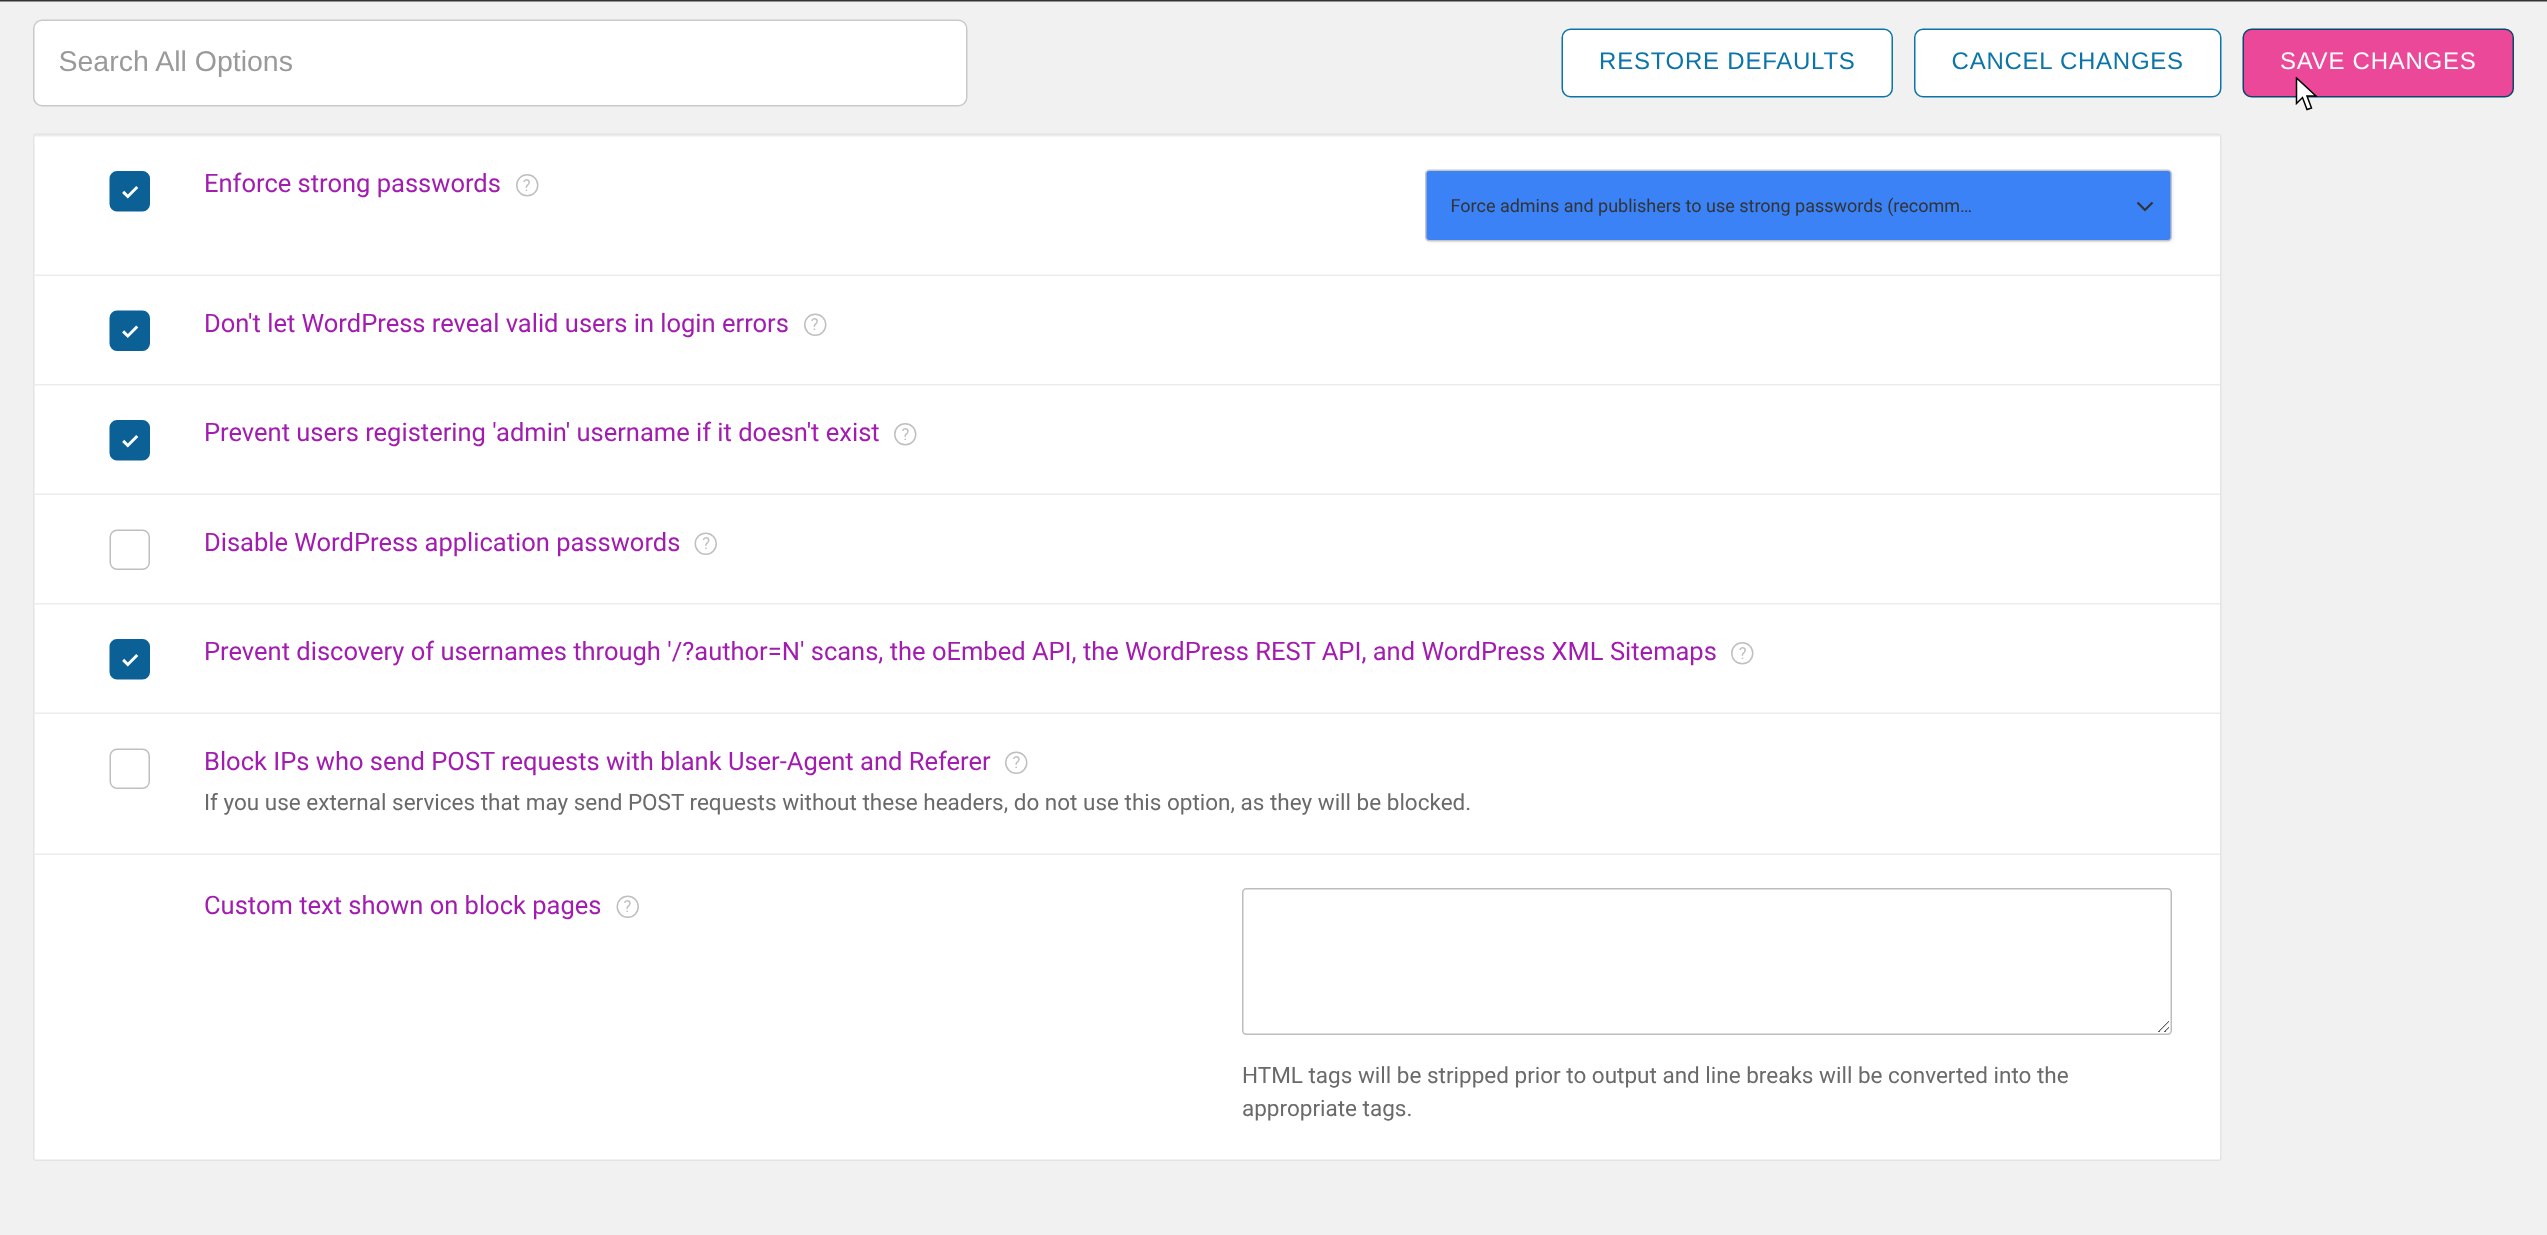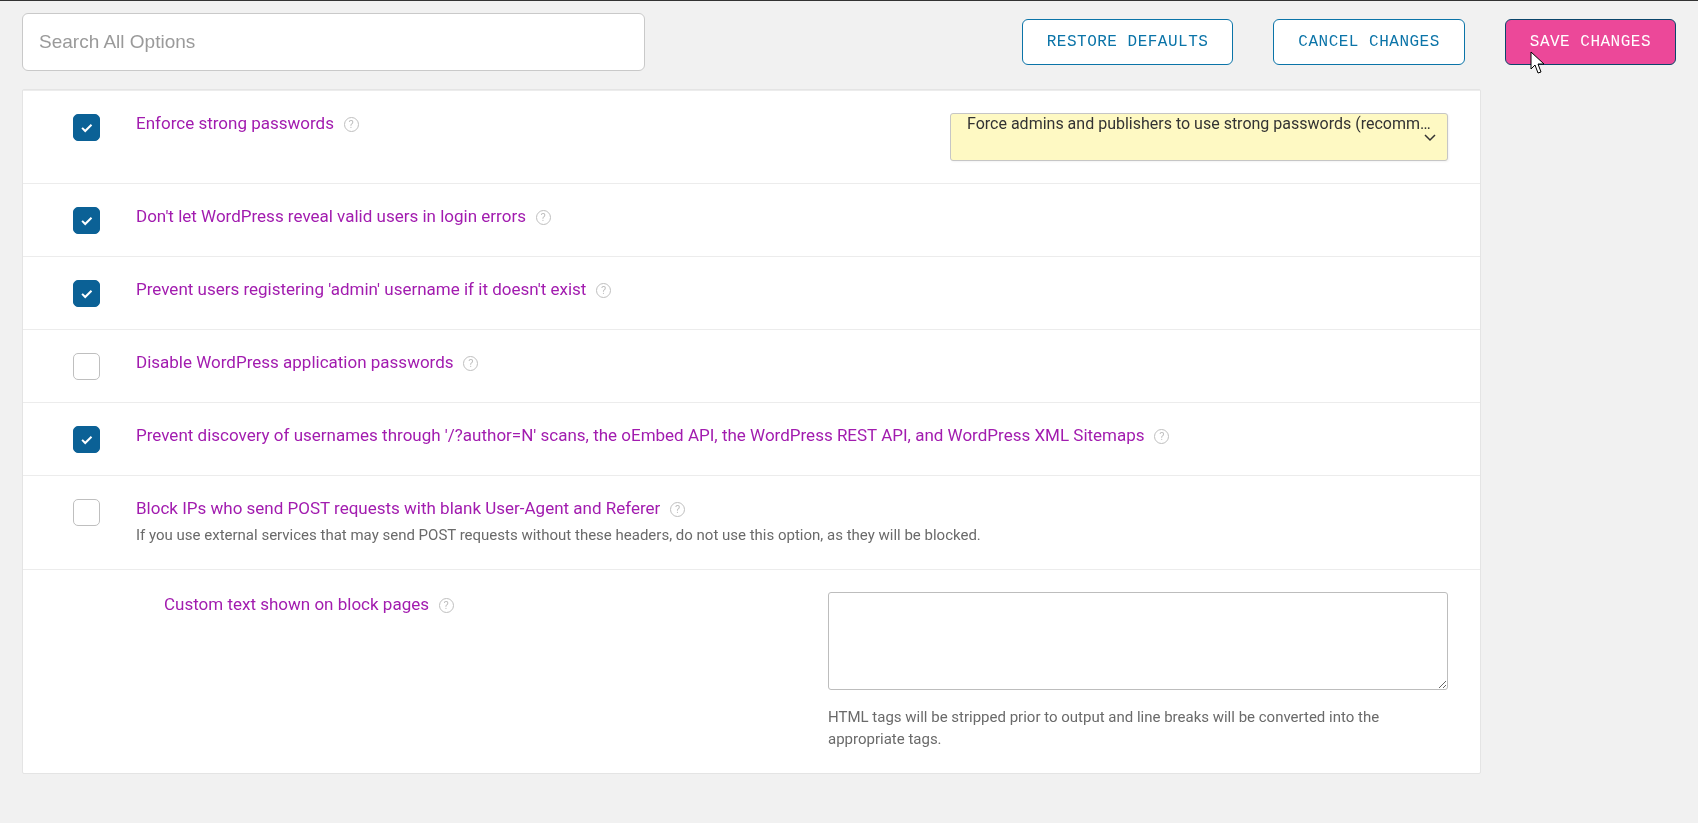--- a/index.html
+++ b/index.html
@@ -45,8 +45,7 @@
       display: inline-flex;
       align-items: center;
       justify-content: center;
-      font-family: Liberation Mono, monospace;
-      margin-left: 26px;
+      font-family: Liberation Sans, sans-serif;
     }
     .btn-outline {
       background: #fff;

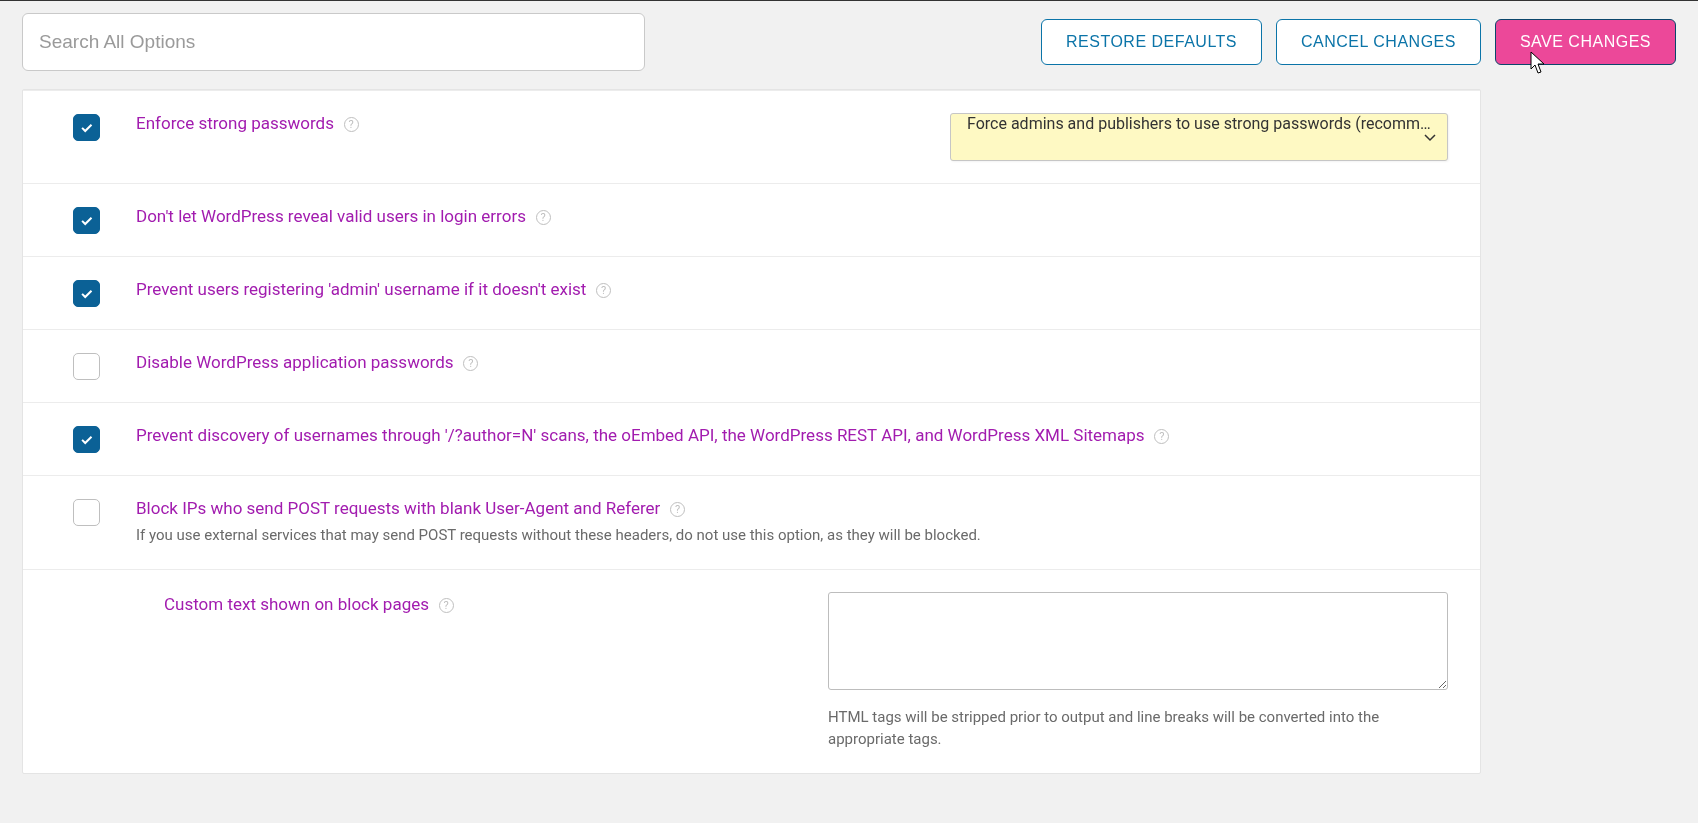--- a/index.html
+++ b/index.html
@@ -132,10 +132,11 @@
       height: 48px;
       border: 1px solid #c6c6c6;
       border-radius: 3px;
-      background: #fef9c3;
-      display: flex;
+      background: #3b82f6;
+      display: flex;
+      align-items: center;
       padding: 0 38px 0 16px;
-      font-size: 16px;
+      font-size: 12px;
       color: #333;
       cursor: pointer;
       white-space: nowrap;

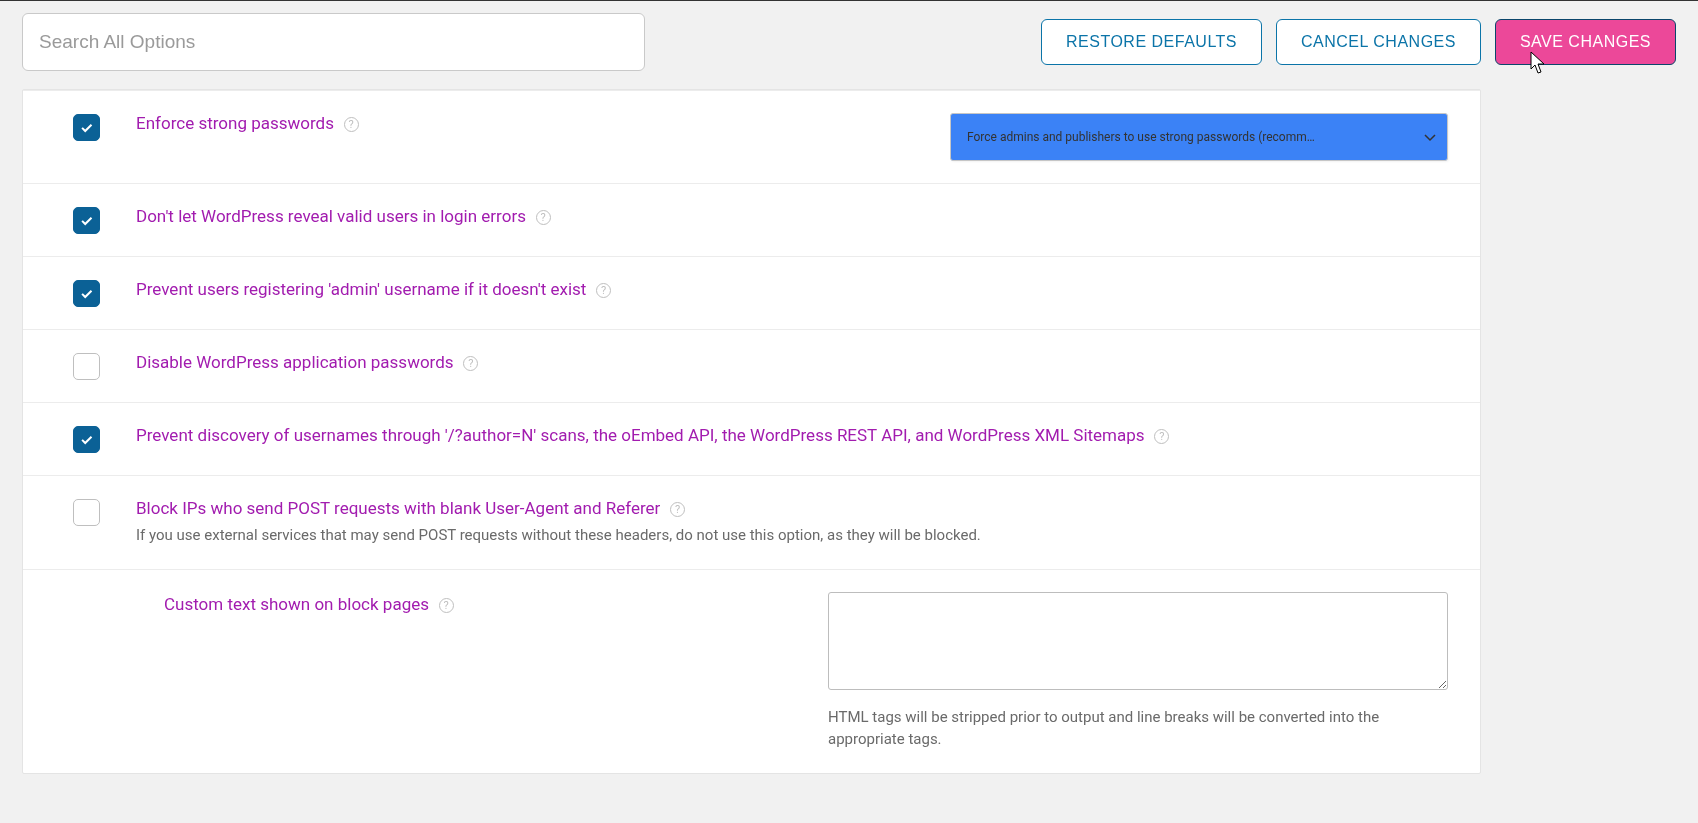--- a/index.html
+++ b/index.html
@@ -159,7 +159,7 @@
       align-items: flex-start;
     }
     .textarea-spacer { width: 27px; flex-shrink: 0; }
-    .textarea-body { flex: 1; display: flex; gap: 20px; margin-left: 28px; }
+    .textarea-body { flex: 1; display: flex; gap: 20px; }
     .textarea-label-wrap { flex: 1; padding-top: 2px; }
     .textarea-col { width: 620px; flex-shrink: 0; }
     .block-textarea {

